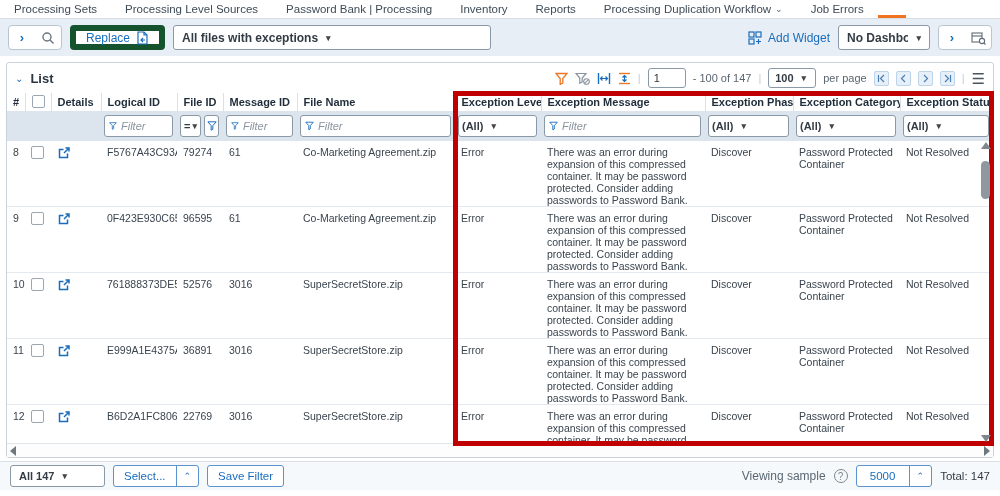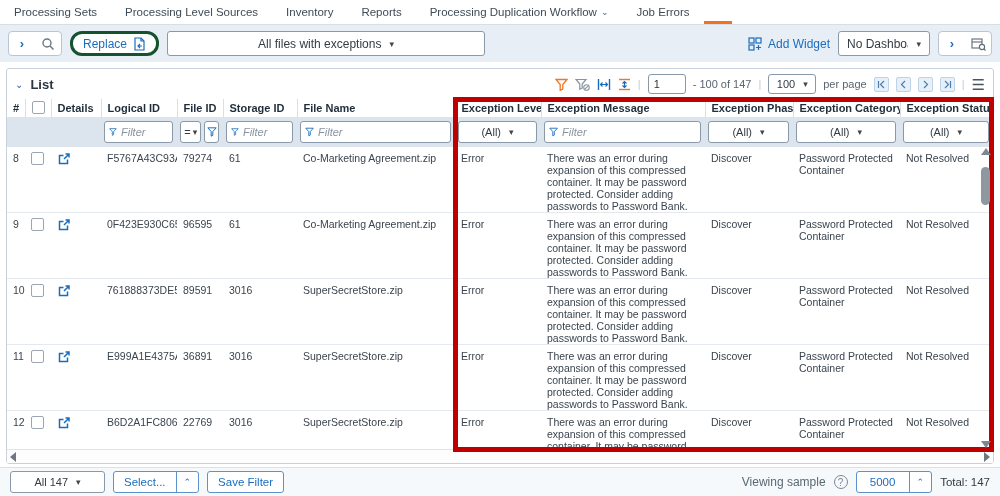--- a/index.html
+++ b/index.html
@@ -8,7 +8,7 @@
   .app { position:relative; width:1000px; height:496px; overflow:hidden; background:#fff; }
 
   
-  .tabbar { display:flex; align-items:stretch; height:25px; border-bottom:1px solid #d8dee4; background:#fff; }
+  .tabbar { display:flex; align-items:stretch; height:19px; border-bottom:1px solid #d8dee4; background:#fff; }
   .tab { display:flex; align-items:center; gap:4px; padding:0 14px; font-size:11.5px; color:#3f4b56; cursor:pointer; white-space:nowrap; }
   .tab.active { color:#1f2a33; font-weight:bold; border-bottom:3px solid #f07321; }
   .tab .chev { color:#5a6570; font-size:9px; }

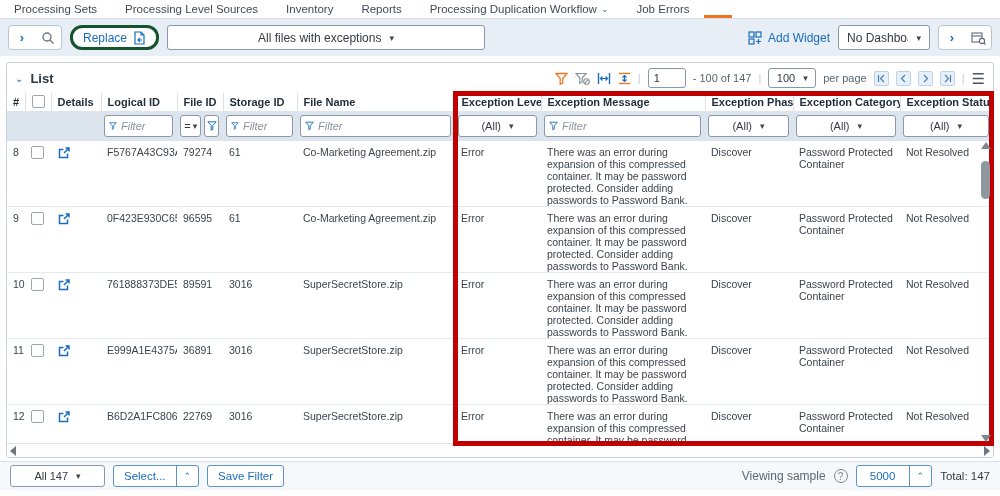--- a/index.html
+++ b/index.html
@@ -116,6 +116,9 @@
       </div>
     <div class="tab">
         <span>Processing Level Sources</span>
+      </div>
+    <div class="tab">
+        <span>Password Bank | Processing</span>
       </div>
     <div class="tab">
         <span>Inventory</span>

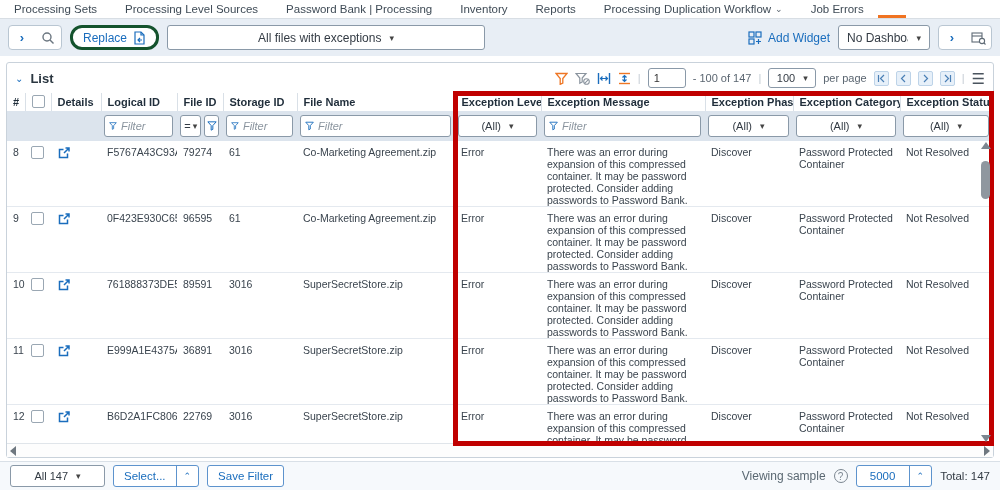--- a/index.html
+++ b/index.html
@@ -19,7 +19,7 @@
   .icon-btn { display:flex; align-items:center; justify-content:center; width:26px; height:23px; cursor:pointer; }
   .chev-right { color:#1a6dbd; font-size:13px; font-weight:bold; line-height:1; }
   .btn-outline-blue { display:flex; align-items:center; gap:6px; height:25px; padding:0 10px; background:#fff;
-      border:3px solid #14532d; border-radius:12px; color:#1a6dbd; font-size:12px; cursor:pointer; }
+      border:6px solid #14532d; border-radius:4px; color:#1a6dbd; font-size:12px; cursor:pointer; }
   .select-box { display:flex; align-items:center; justify-content:center; background:#fff; border:1px solid #8a99a8;
       border-radius:3px; height:25px; padding:0 8px; font-size:12px; color:#333b44; cursor:pointer; }
   .select-caret { color:#444; font-size:9px; margin-left:8px; }

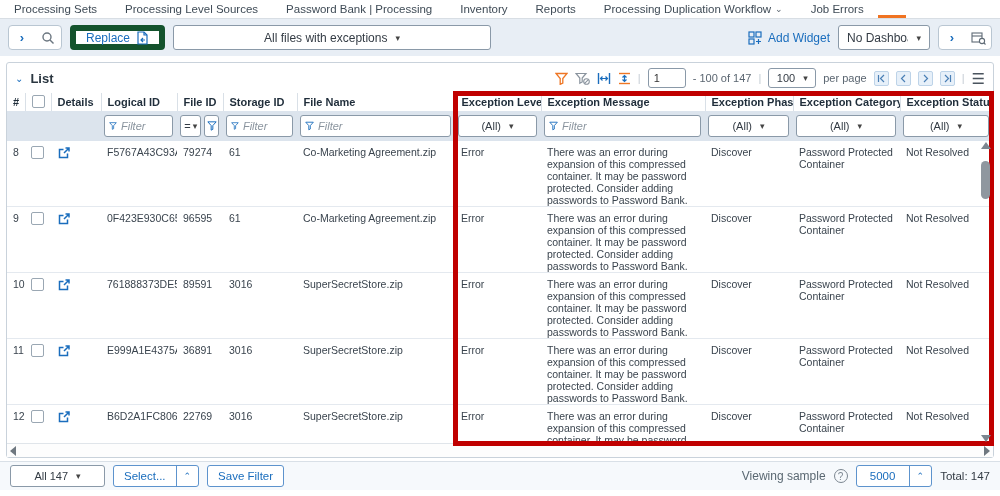--- a/index.html
+++ b/index.html
@@ -20,8 +20,8 @@
   .chev-right { color:#1a6dbd; font-size:13px; font-weight:bold; line-height:1; }
   .btn-outline-blue { display:flex; align-items:center; gap:6px; height:25px; padding:0 10px; background:#fff;
       border:6px solid #14532d; border-radius:4px; color:#1a6dbd; font-size:12px; cursor:pointer; }
-  .select-box { display:flex; align-items:center; justify-content:center; background:#fff; border:1px solid #8a99a8;
-      border-radius:3px; height:25px; padding:0 8px; font-size:12px; color:#333b44; cursor:pointer; }
+  .select-box { display:flex; align-items:center; justify-content:flex-start; background:#fff; border:1px solid #8a99a8;
+      border-radius:3px; height:25px; padding:0 8px; font-size:12px; color:#333b44; cursor:pointer;font-weight:bold; }
   .select-caret { color:#444; font-size:9px; margin-left:8px; }
   .view-select { width:318px; }
   .spacer { flex:1; }

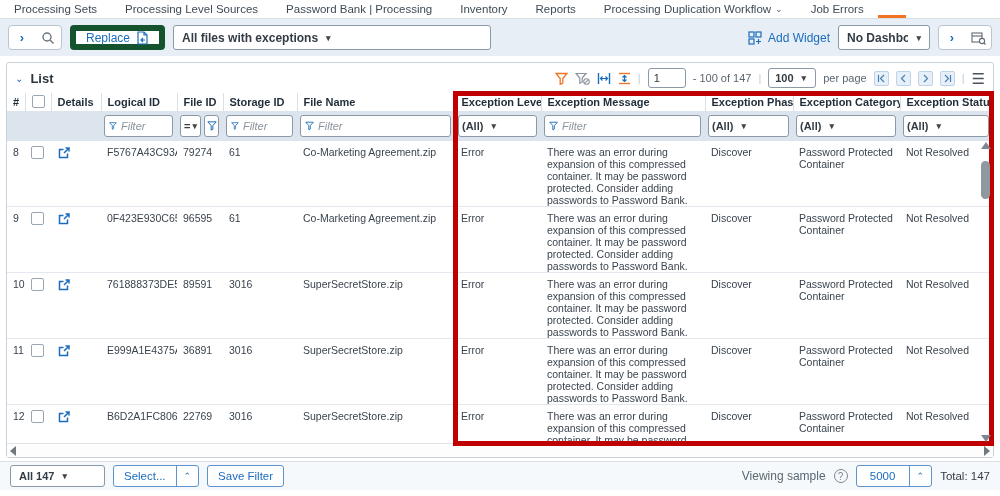--- a/index.html
+++ b/index.html
@@ -273,7 +273,7 @@
             <th>Details</th>
             <th>Logical ID</th>
             <th>File ID</th>
-            <th>Storage ID</th>
+            <th>Message ID</th>
             <th>File Name</th>
             <th>Exception Level</th>
             <th>Exception Message</th>

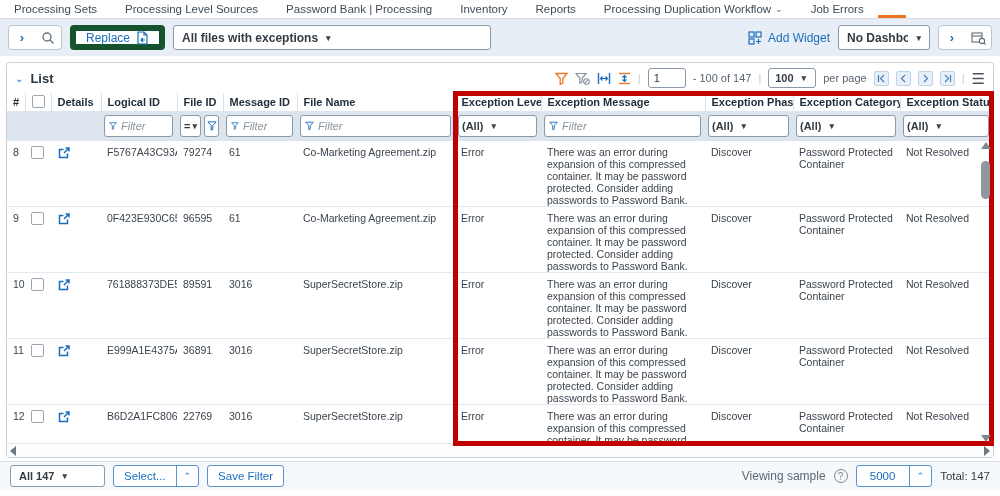--- a/index.html
+++ b/index.html
@@ -407,7 +407,7 @@
                 </svg>
               </td>
         <td>761888373DE55...</td>
-        <td>89591</td>
+        <td>52576</td>
         <td>3016</td>
         <td>SuperSecretStore.zip</td>
         <td>Error</td>

